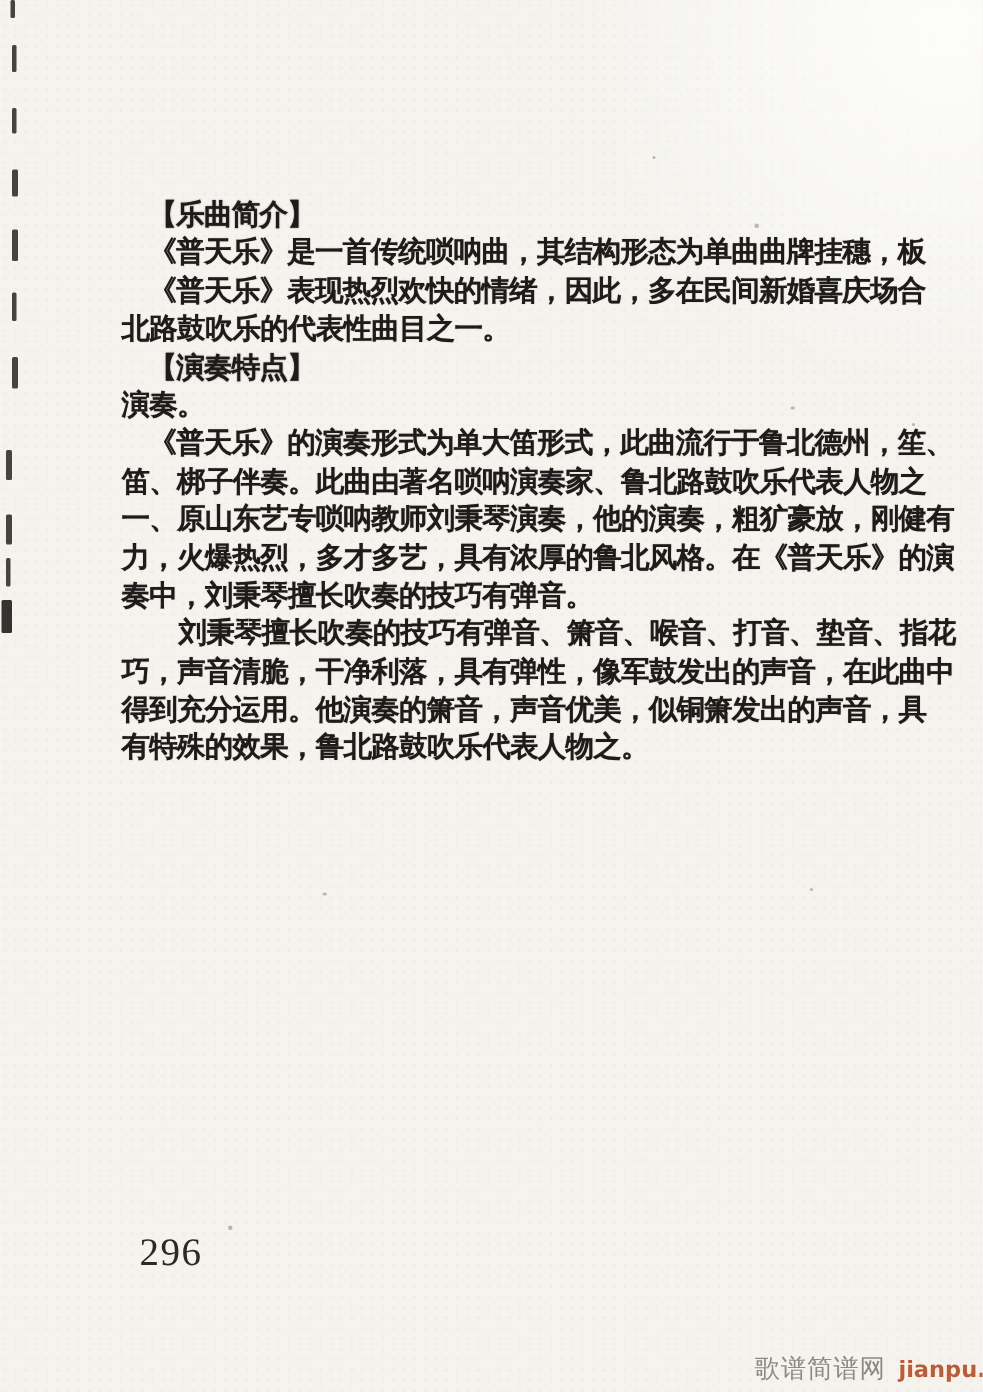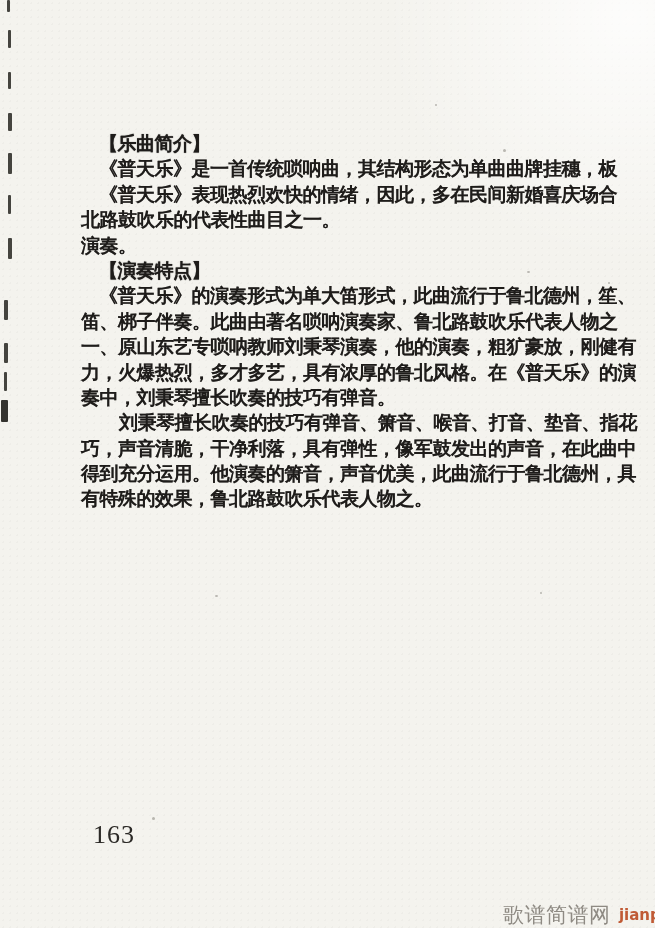--- a/index.html
+++ b/index.html
@@ -122,8 +122,8 @@
     <div class="line i1">《普天乐》是一首传统唢呐曲，其结构形态为单曲曲牌挂穗，板</div>
     <div class="line i1">《普天乐》表现热烈欢快的情绪，因此，多在民间新婚喜庆场合</div>
     <div class="line">北路鼓吹乐的代表性曲目之一。</div>
+    <div class="line h i1">【演奏特点】</div>
     <div class="line">演奏。</div>
-    <div class="line h i1">【演奏特点】</div>
     <div class="line i1">《普天乐》的演奏形式为单大笛形式，此曲流行于鲁北德州，笙、</div>
     <div class="line">笛、梆子伴奏。此曲由著名唢呐演奏家、鲁北路鼓吹乐代表人物之</div>
     <div class="line">一、原山东艺专唢呐教师刘秉琴演奏，他的演奏，粗犷豪放，刚健有</div>

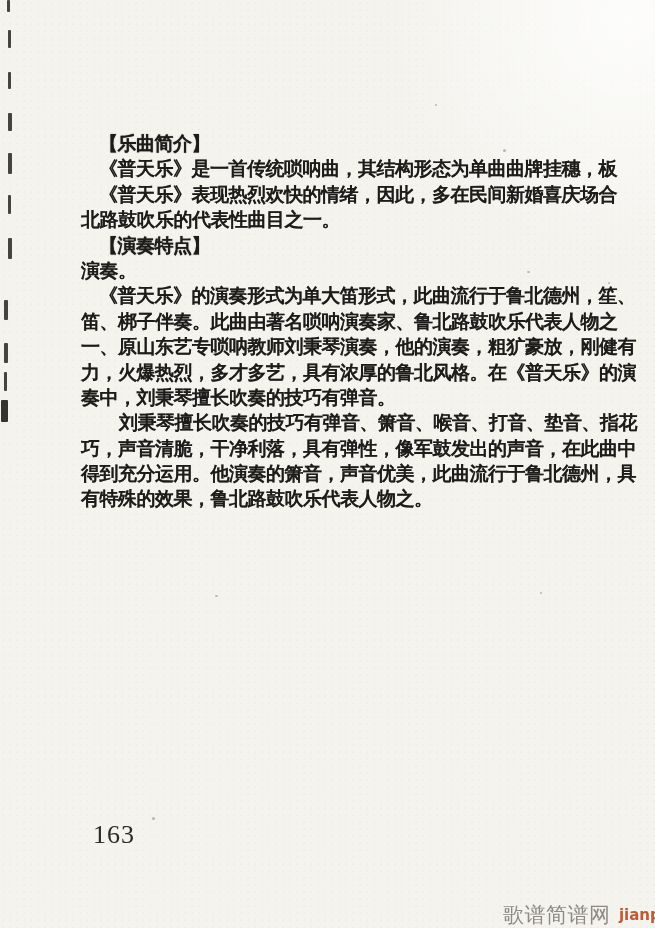--- a/index.html
+++ b/index.html
@@ -131,7 +131,7 @@
     <div class="line">奏中，刘秉琴擅长吹奏的技巧有弹音。</div>
     <div class="line i2">刘秉琴擅长吹奏的技巧有弹音、箫音、喉音、打音、垫音、指花</div>
     <div class="line">巧，声音清脆，干净利落，具有弹性，像军鼓发出的声音，在此曲中</div>
-    <div class="line">得到充分运用。他演奏的箫音，声音优美，此曲流行于鲁北德州，具</div>
+    <div class="line">得到充分运用。他演奏的箫音，声音优美，似铜箫发出的声音，具</div>
     <div class="line">有特殊的效果，鲁北路鼓吹乐代表人物之。</div>
   </div>
 

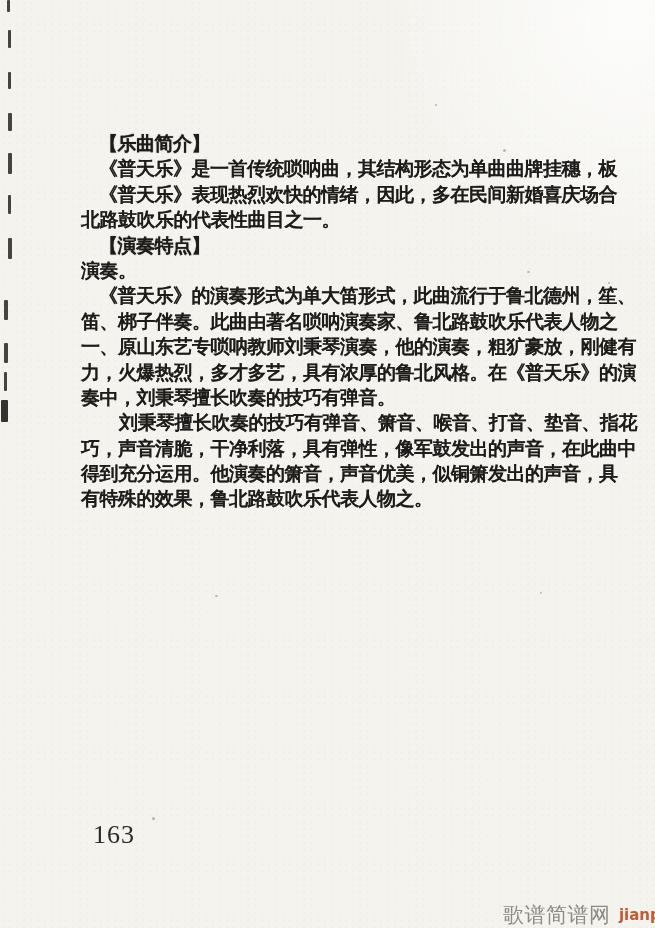--- a/index.html
+++ b/index.html
@@ -135,7 +135,7 @@
     <div class="line">有特殊的效果，鲁北路鼓吹乐代表人物之。</div>
   </div>
 
-  <div class="page-number">163</div>
+  <div class="page-number">296</div>
 
   <div class="watermark">
     <span class="wm-name">歌谱简谱网</span>

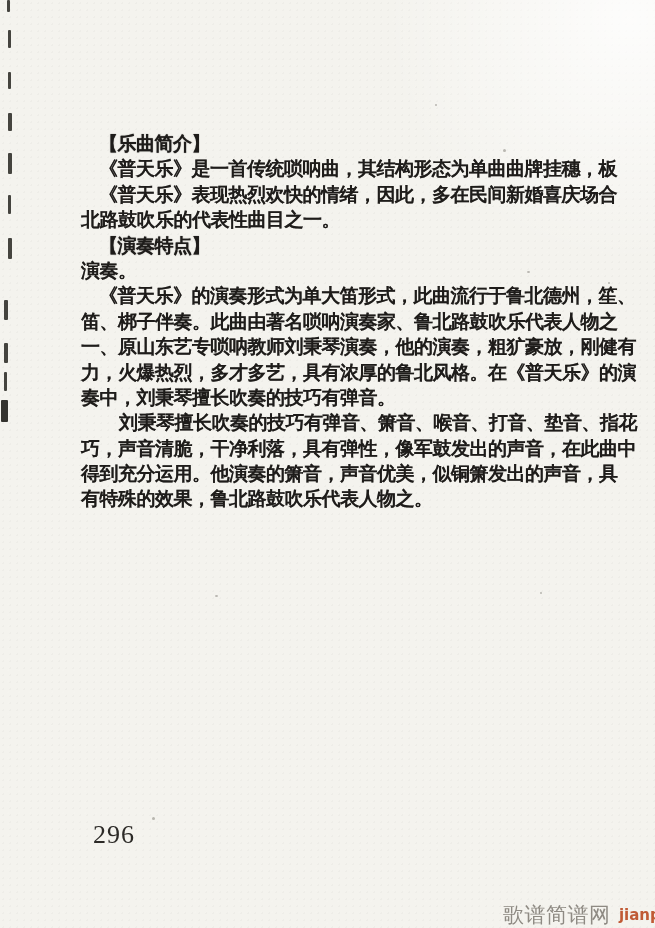--- a/index.html
+++ b/index.html
@@ -76,7 +76,7 @@
   }
   .wm-name {
     color: #8e8a83;
-    font-size: 21px;
+    font-size: 17px;
     letter-spacing: 0.5px;
     vertical-align: middle;
     margin-top: 44px;

